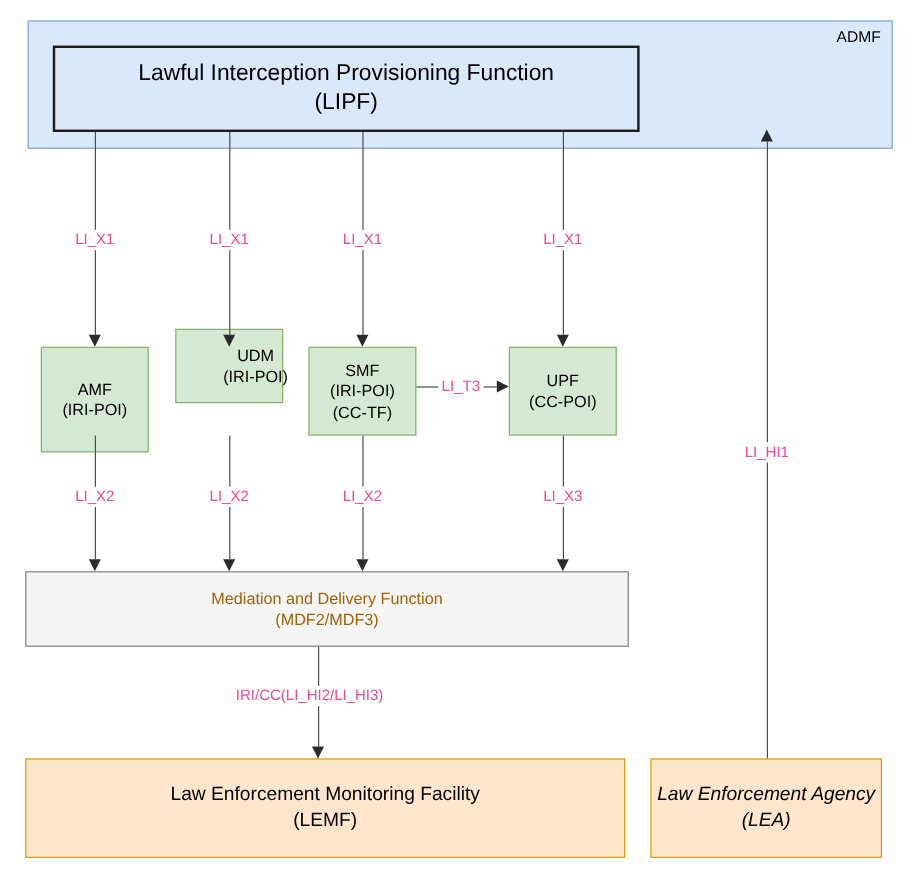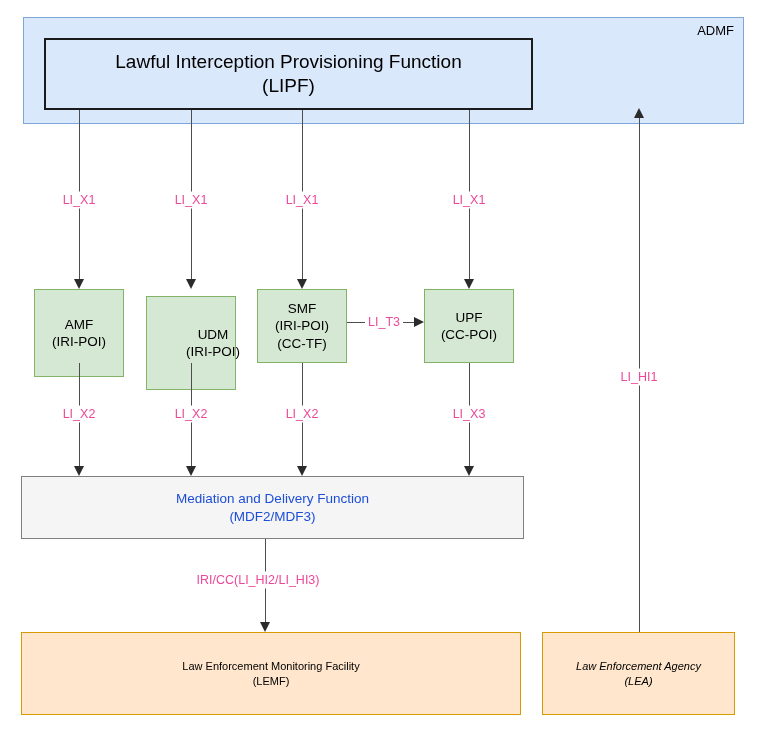--- a/index.html
+++ b/index.html
@@ -142,7 +142,7 @@
     <span class="ln">(IRI-POI)</span>
   </div>
 
-  <div class="node box-green" style="left:146px; top:296px; width:90px; height:94px;padding-left:44px;">
+  <div class="node box-green" style="left:146px; top:274px; width:90px; height:62px;padding-left:44px;">
     <span class="ln">UDM</span>
     <span class="ln">(IRI-POI)</span>
   </div>

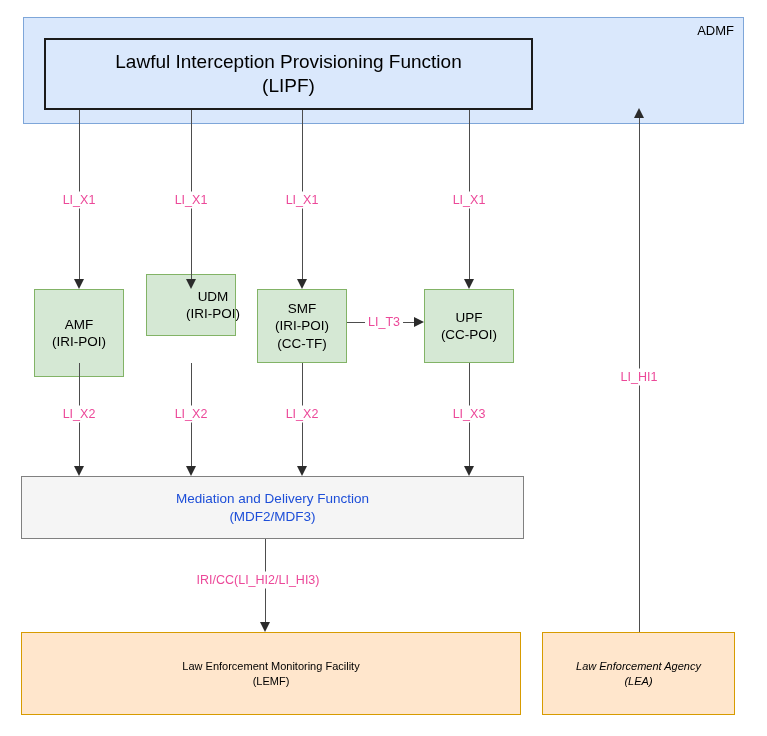--- a/index.html
+++ b/index.html
@@ -61,7 +61,7 @@
     background: #f5f5f5;
     border: 1px solid #808080;
     font-size: 13.5px;
-    color: #1d4ed8;
+    color: #a16207;
     justify-content: center;
   }
   

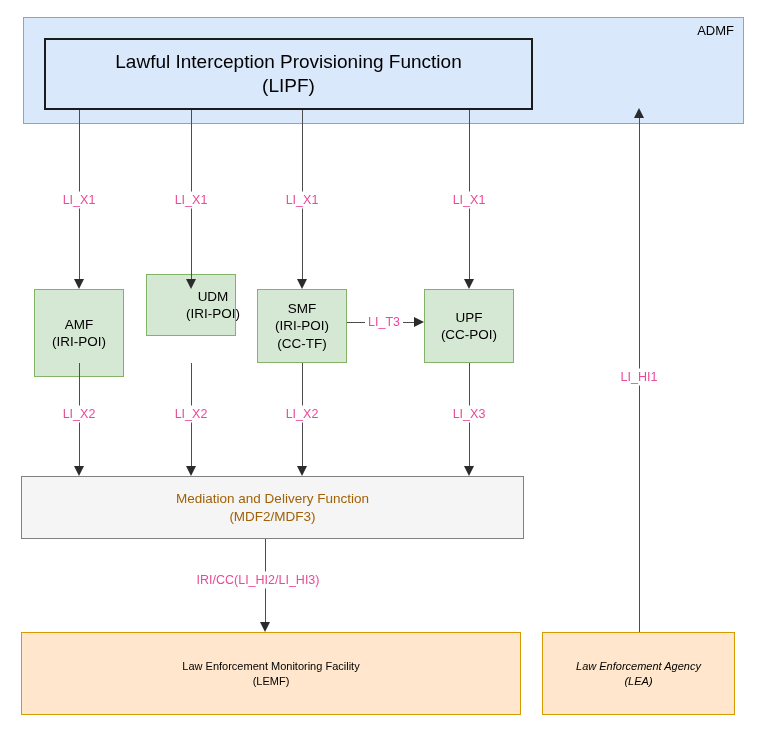--- a/index.html
+++ b/index.html
@@ -68,7 +68,7 @@
   .box-orange {
     background: #ffe6cc;
     border: 1px solid #d79b00;
-    font-size: 11px;
+    font-size: 16px;
   }
   .node .ln {
     display: block;

